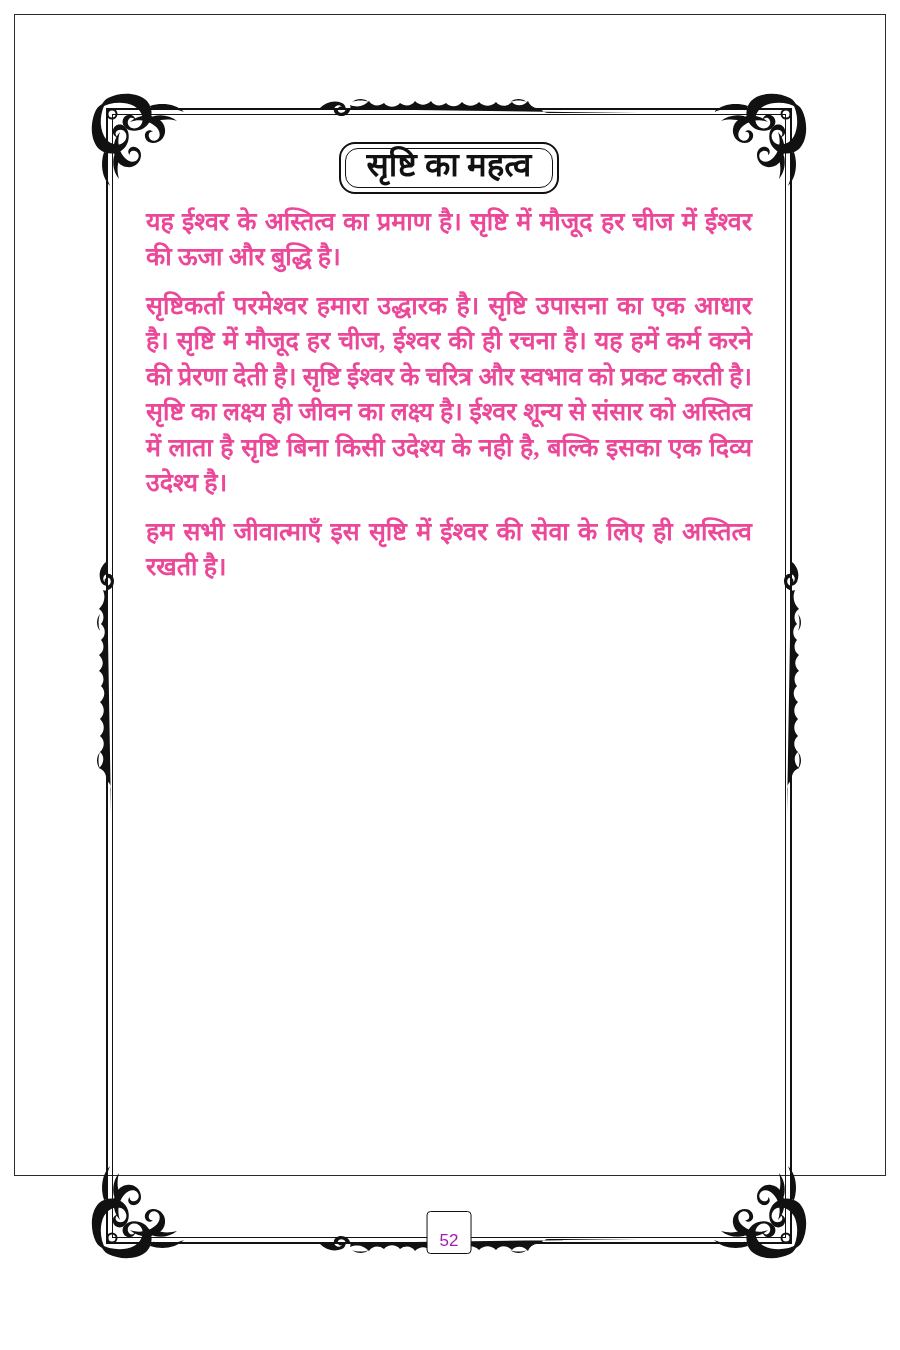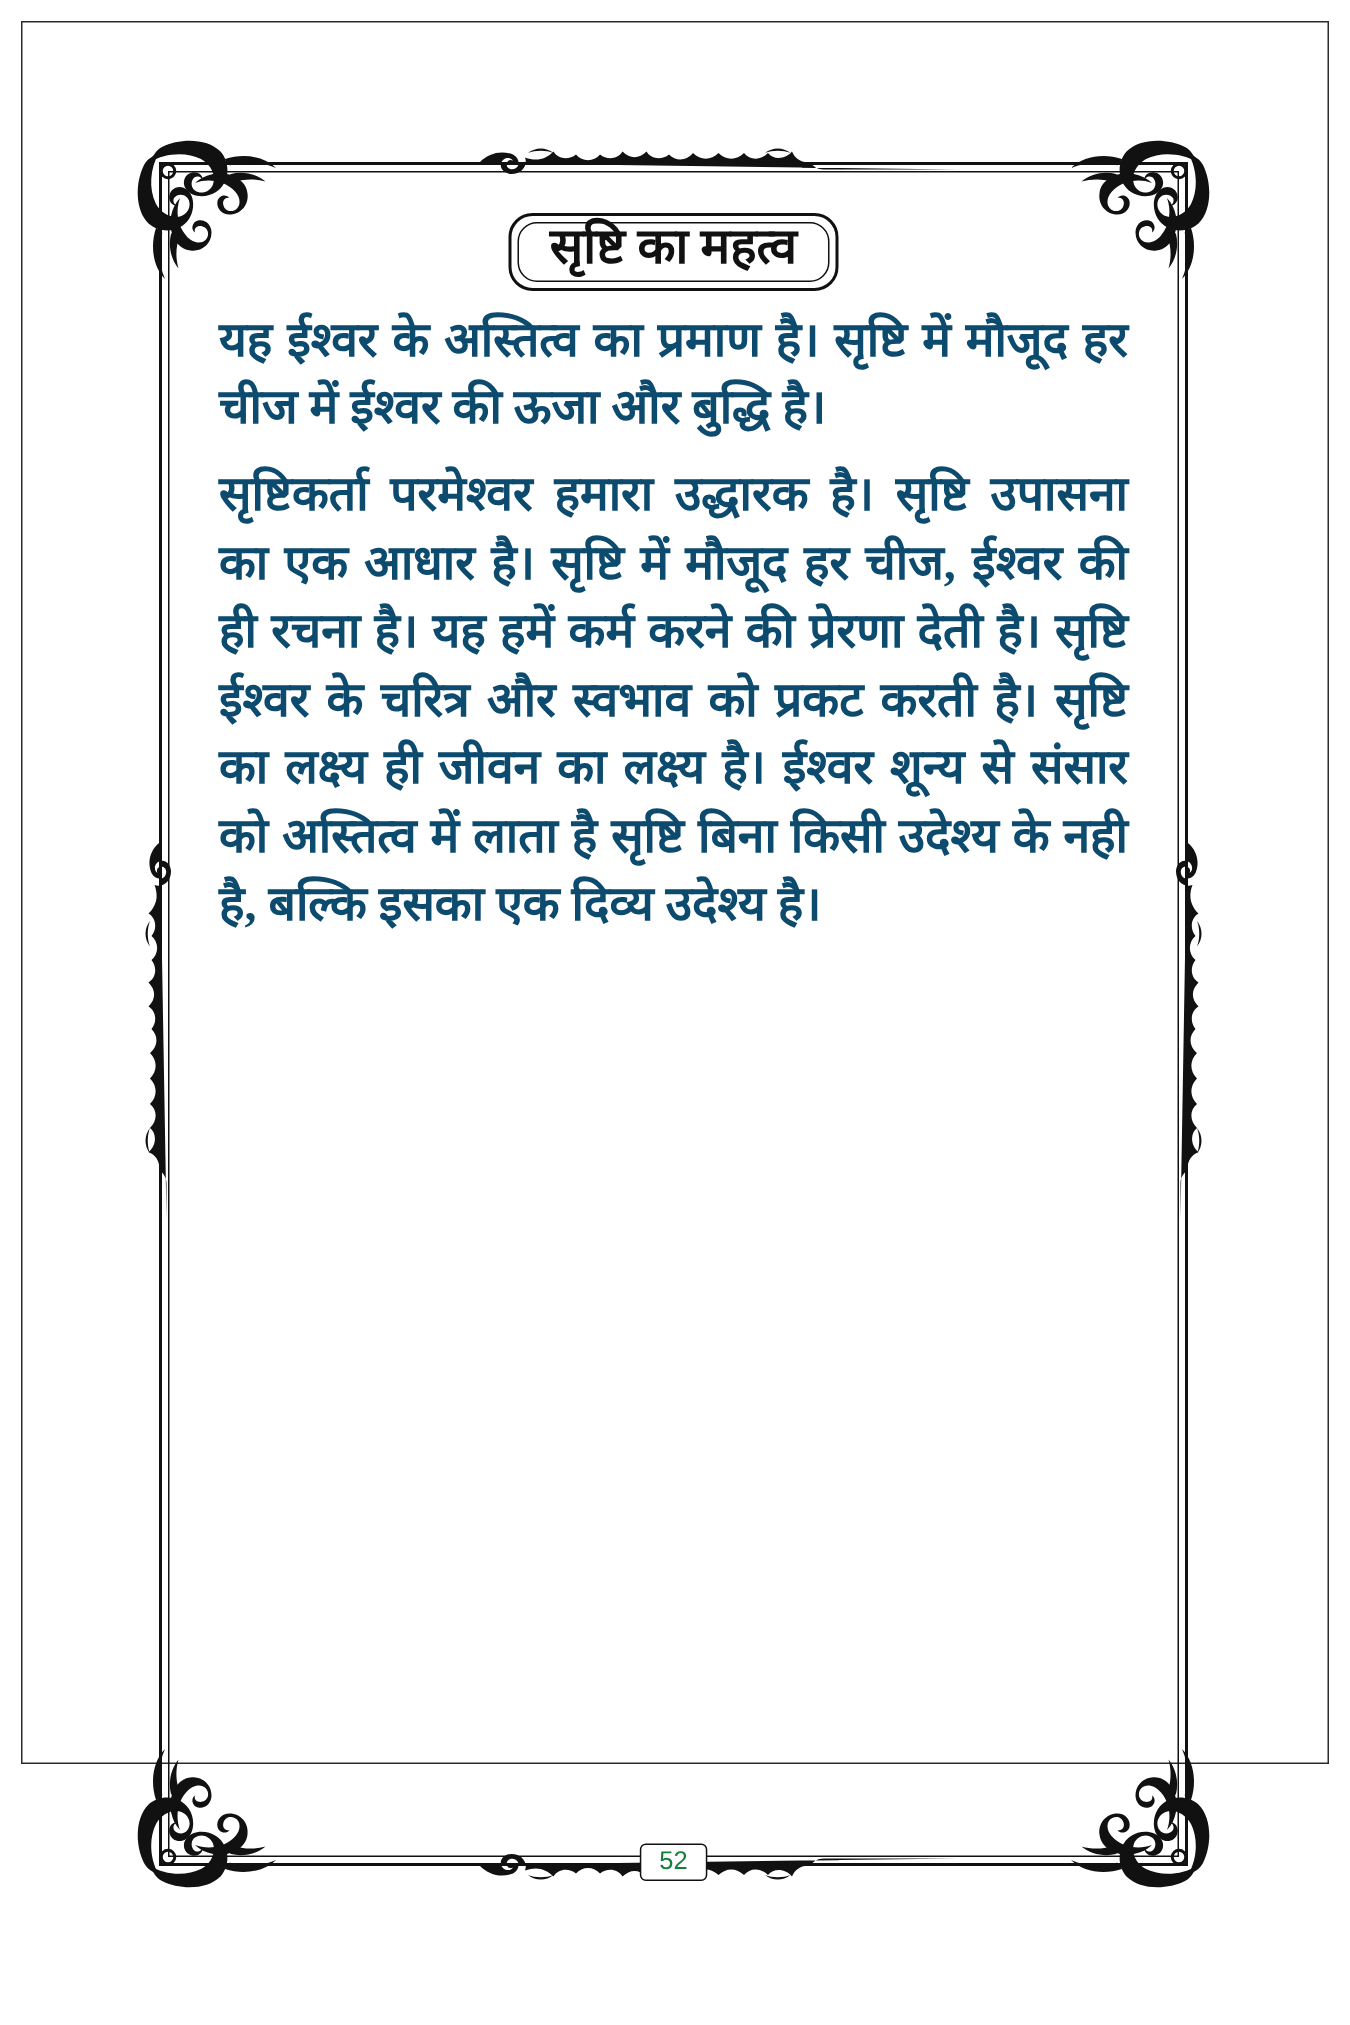--- a/index.html
+++ b/index.html
@@ -118,9 +118,9 @@
   }
   .body-text p {
     margin: 0 0 13px 0;
-    font-size: 32px;
+    font-size: 25px;
     line-height: 1.42;
-    color: #0c4a6e;
+    color: #ec4899;
     text-align: justify;
     text-justify: inter-word;
     font-weight: 600;

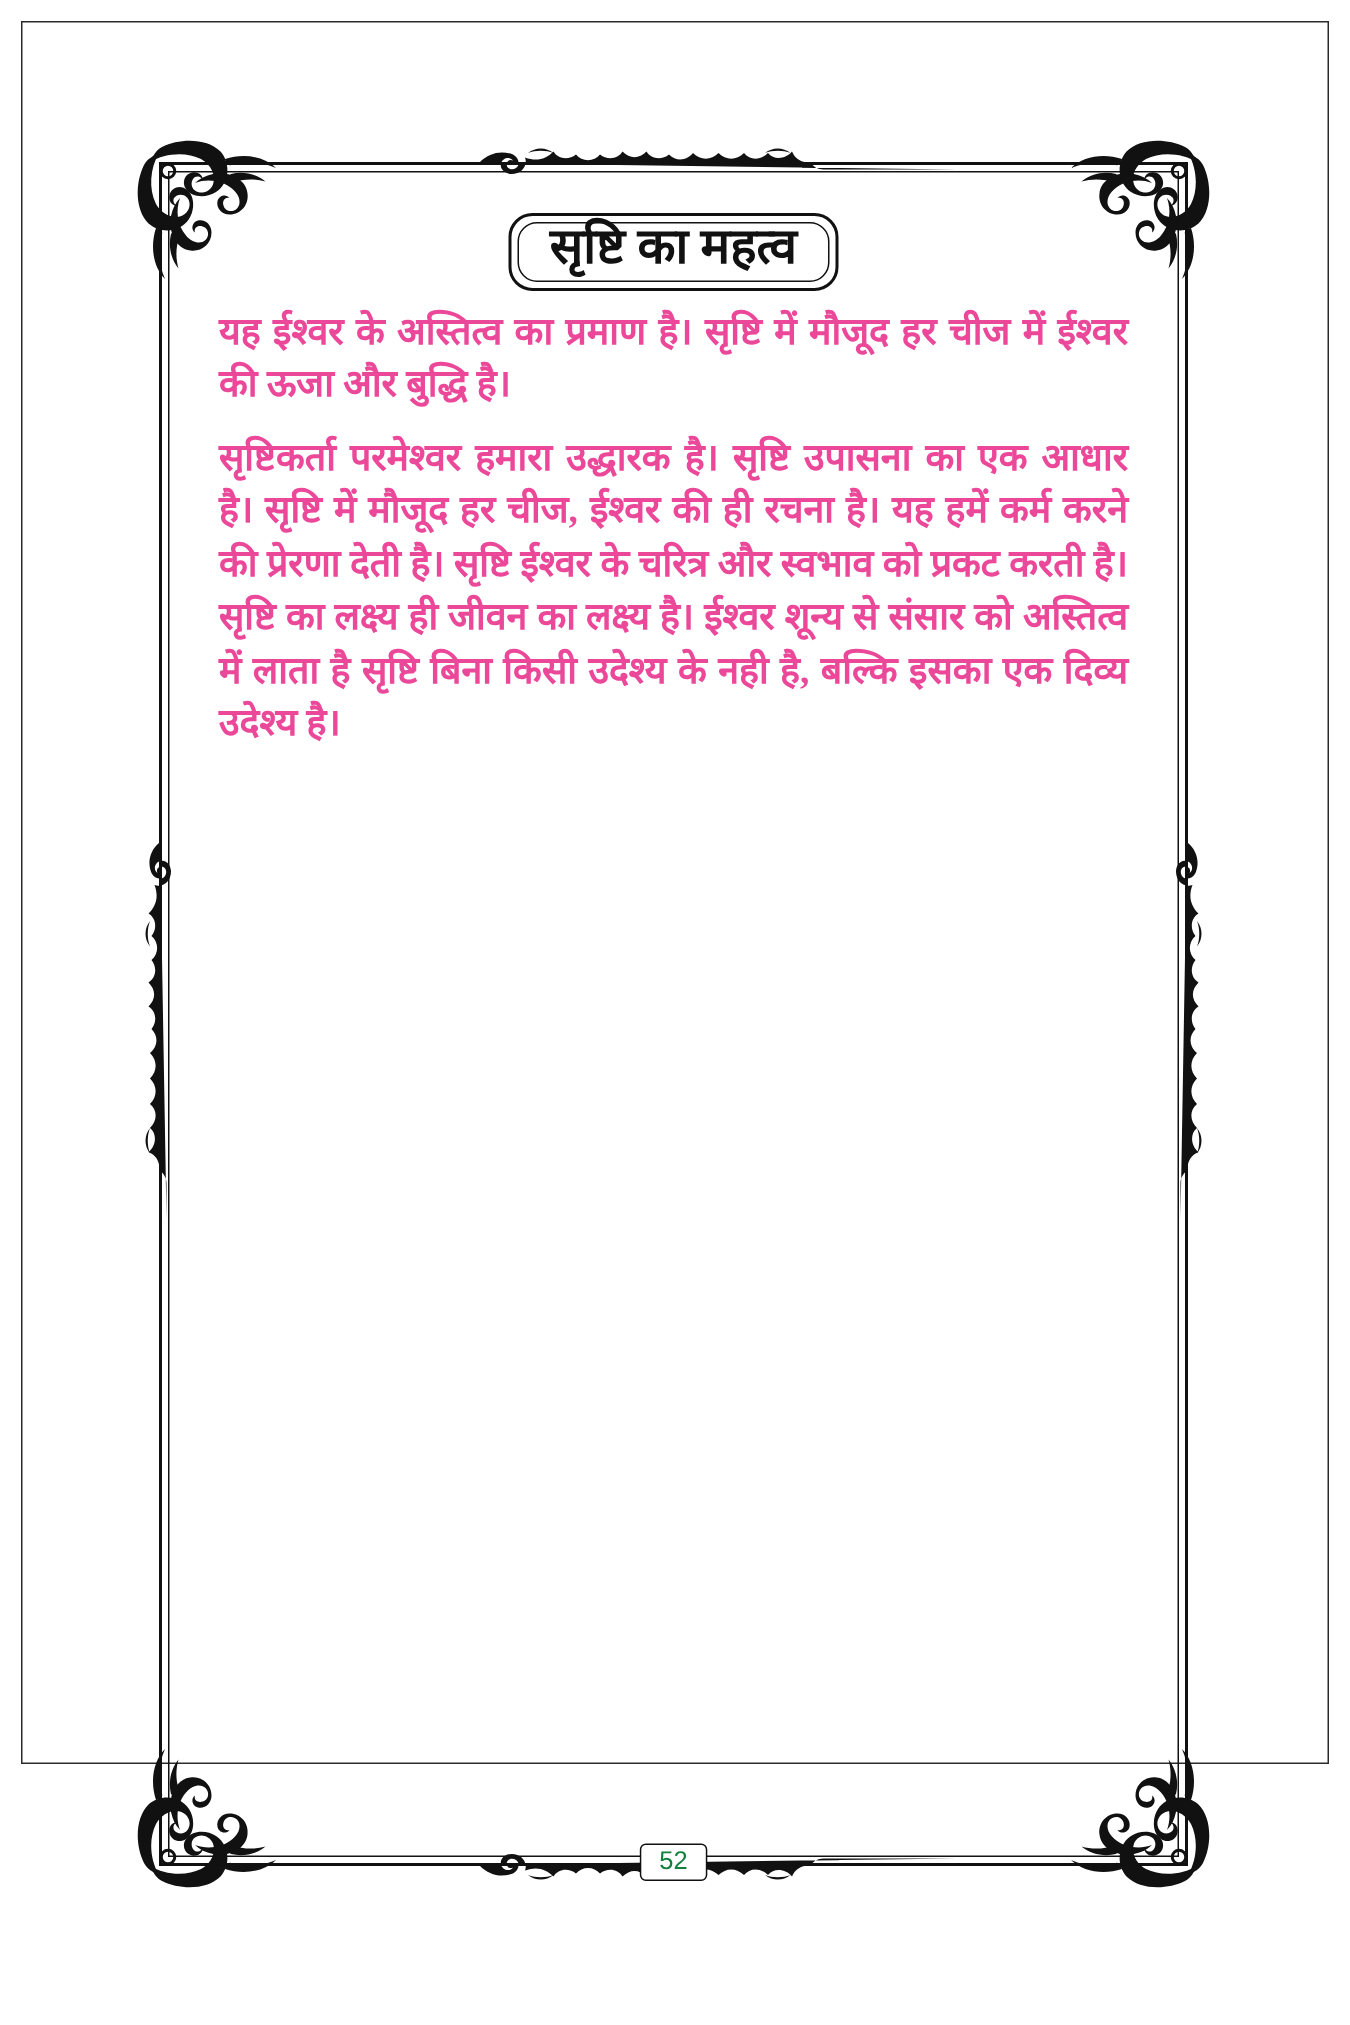--- a/index.html
+++ b/index.html
@@ -245,6 +245,7 @@
       <div class="body-text">
         <p>यह ईश्वर के अस्तित्व का प्रमाण है। सृष्टि में मौजूद हर चीज में ईश्वर की ऊजा और बुद्धि है।</p>
         <p>सृष्टिकर्ता परमेश्वर हमारा उद्धारक है। सृष्टि उपासना का एक आधार है। सृष्टि में मौजूद हर चीज, ईश्वर की ही रचना है। यह हमें कर्म करने की प्रेरणा देती है। सृष्टि ईश्वर के चरित्र और स्वभाव को प्रकट करती है। सृष्टि का लक्ष्य ही जीवन का लक्ष्य है। ईश्वर शून्य से संसार को अस्तित्व में लाता है सृष्टि बिना किसी उदेश्य के नही है, बल्कि इसका एक दिव्य उदेश्य है।</p>
+        <p class="last-tight">हम सभी जीवात्माएँ इस सृष्टि में ईश्वर की सेवा के लिए ही अस्तित्व रखती है।</p>
       </div>
     </div>
 

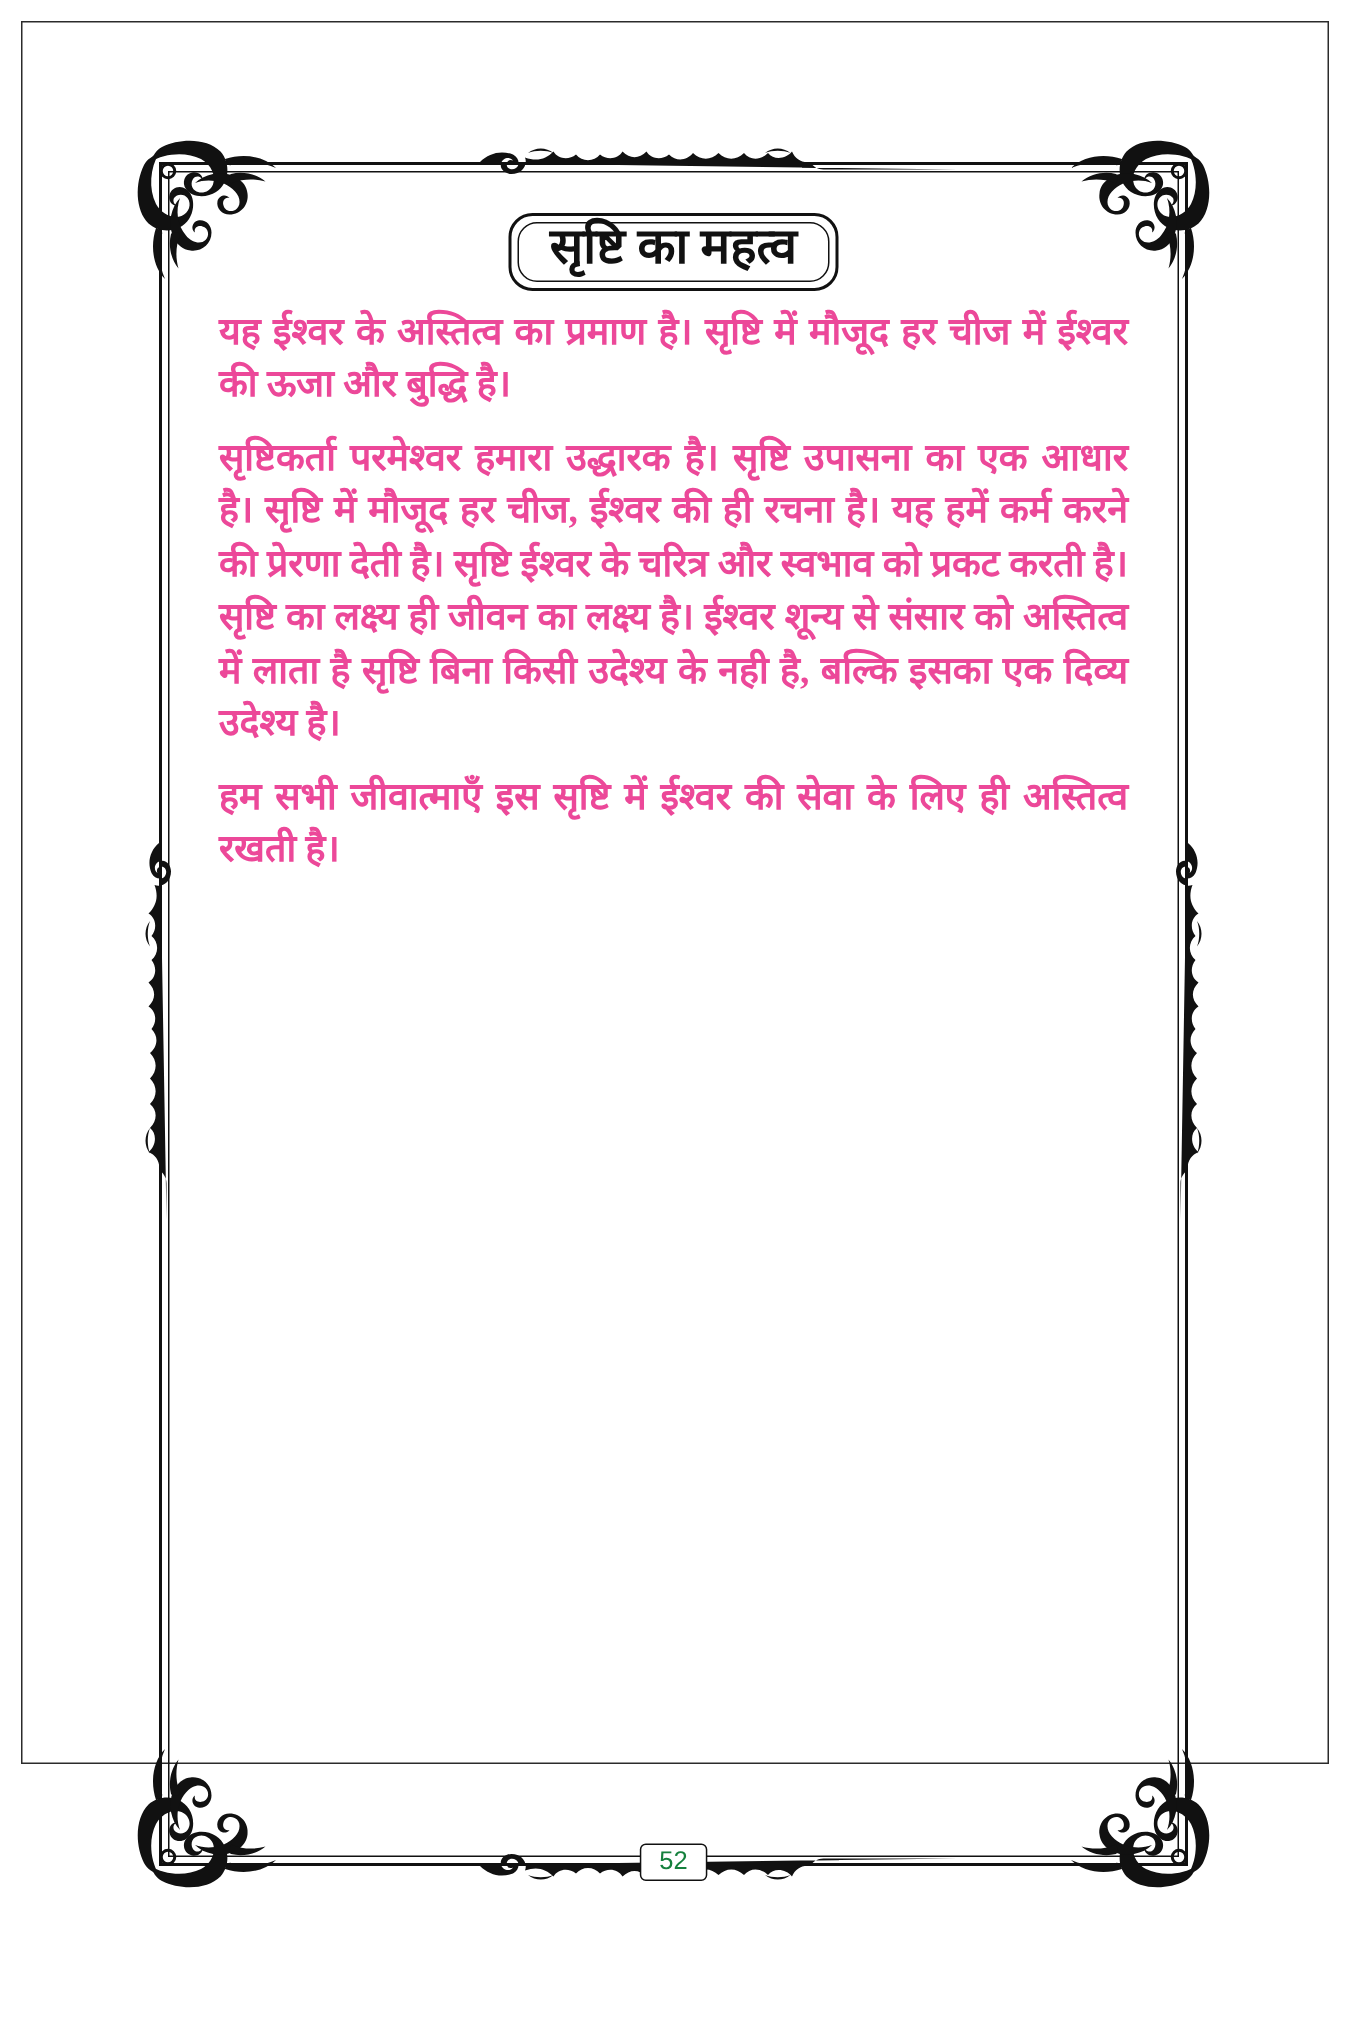--- a/index.html
+++ b/index.html
@@ -136,10 +136,10 @@
     bottom: 6px;
     border: 1.5px solid #111;
     border-radius: 4px;
-    padding: 1px 12px 2px 12px;
+    padding: 19px 12px 2px 12px;
     font-family: "Liberation Sans", sans-serif;
     font-size: 17px;
-    color: #15803d;
+    color: #a21caf;
     background: #fff;
   }
 </style>

